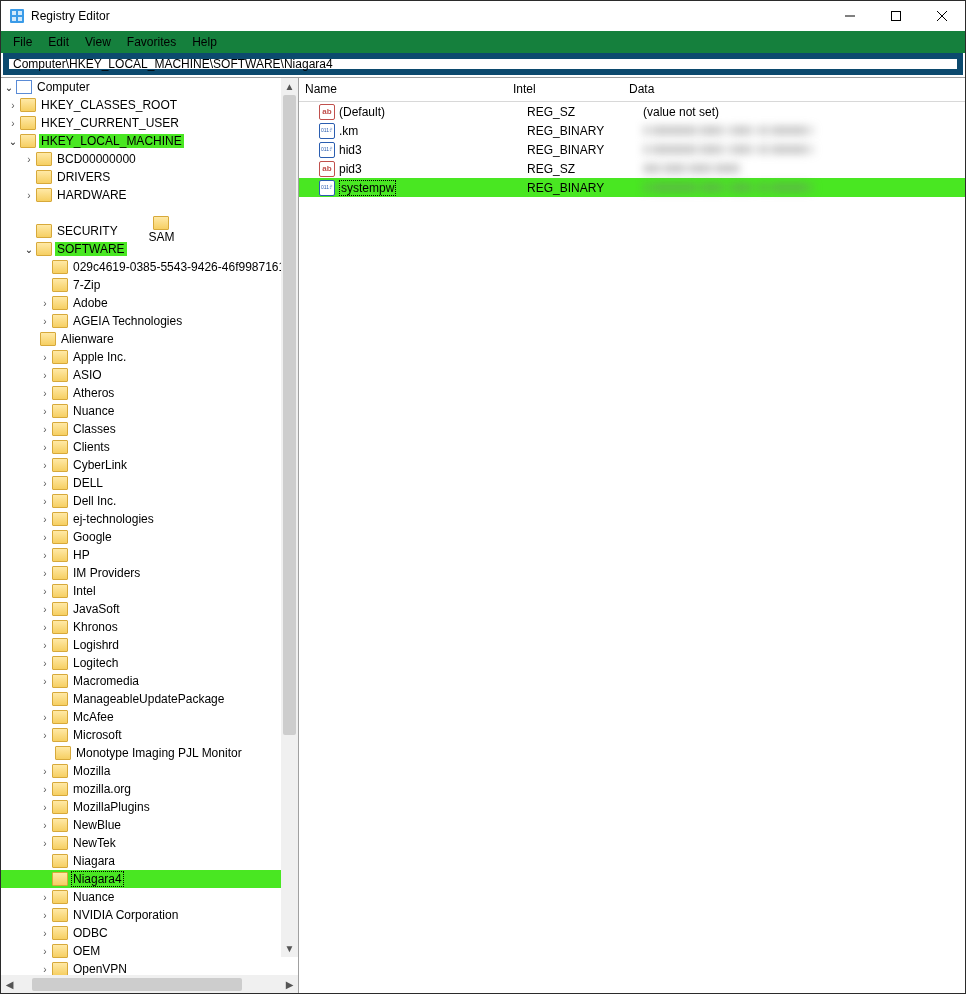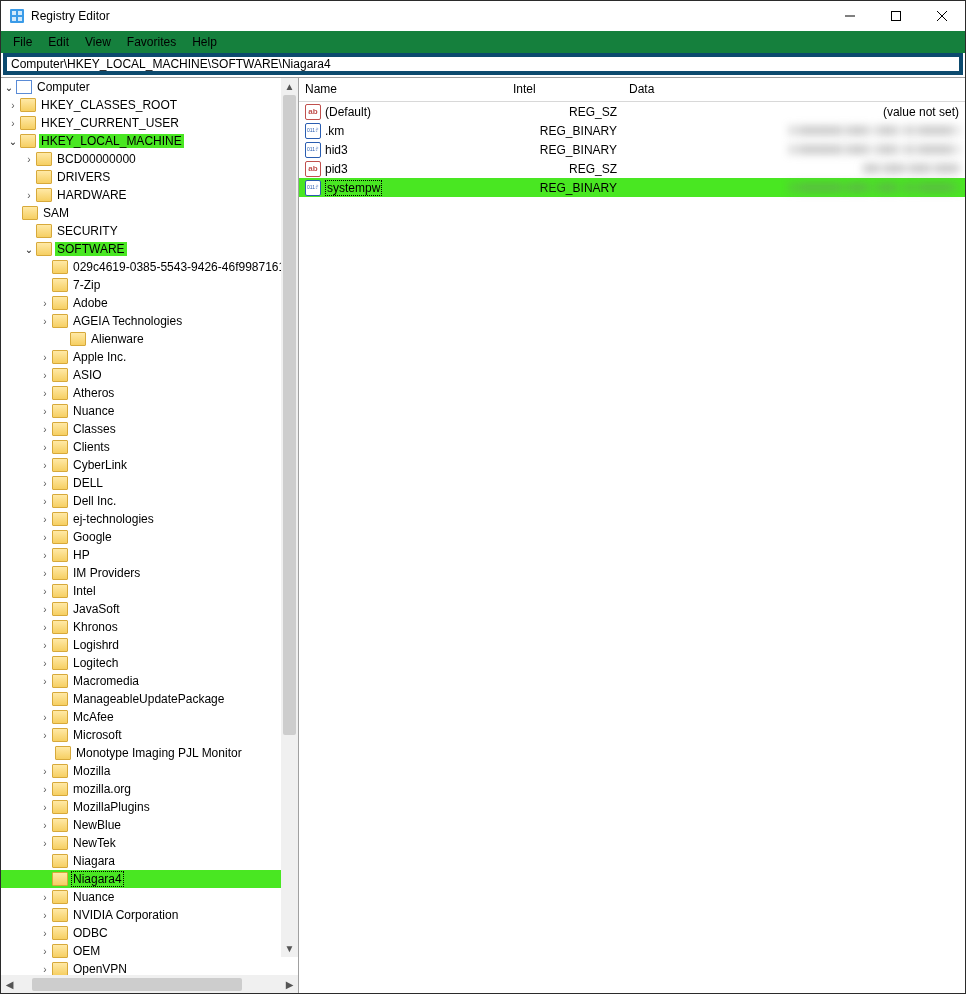--- a/index.html
+++ b/index.html
@@ -15,7 +15,7 @@
   .menubar { height: 22px; display: flex; align-items: center; padding: 0 4px; background: #15803d; }
   .menubar .menuitem { padding: 2px 8px; }
   
-  .addressbar { height: 22px; border: 4px solid #0c4a6e; margin: 0 2px 2px 2px; display: flex; align-items: center; padding: 0 4px; background: #fff; font-size: 12px; }
+  .addressbar { height: 22px; border: 6px solid #0c4a6e; margin: 0 2px 2px 2px; display: flex; align-items: center; padding: 0 4px; background: #fff; font-size: 12px; }
   
   .client { flex: 1 1 auto; display: flex; border-top: 1px solid #a0a0a0; overflow: hidden; }
   .treepane { width: 298px; border-right: 1px solid #a0a0a0; display: flex; flex-direction: column; overflow: hidden; position: relative; }

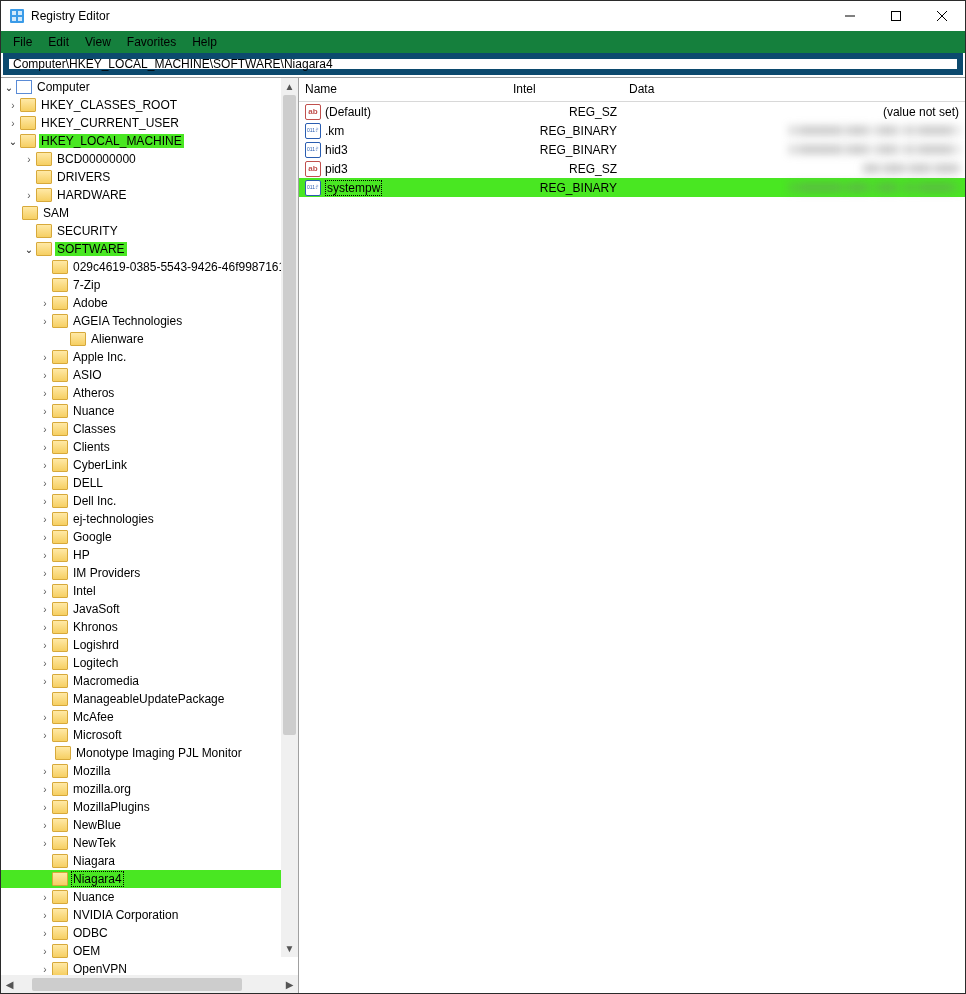--- a/index.html
+++ b/index.html
@@ -49,7 +49,7 @@
   .listbody { flex: 1 1 auto; overflow: hidden; }
   .listrow { display: flex; height: 19px; align-items: center; }
   .listrow.hl { background: #49e722; }
-  .cell { padding: 0 6px; overflow: hidden; white-space: nowrap; text-align: right; }
+  .cell { padding: 0 20px; overflow: hidden; white-space: nowrap; }
   .cell.name { display: flex; align-items: center; gap: 4px; }
   .vicon { width: 16px; height: 16px; display: inline-flex; align-items: center; justify-content: center; flex: 0 0 auto; }
   .vicon.sz { background: #fff; border: 1px solid #c0504d; border-radius: 2px; position: relative; }

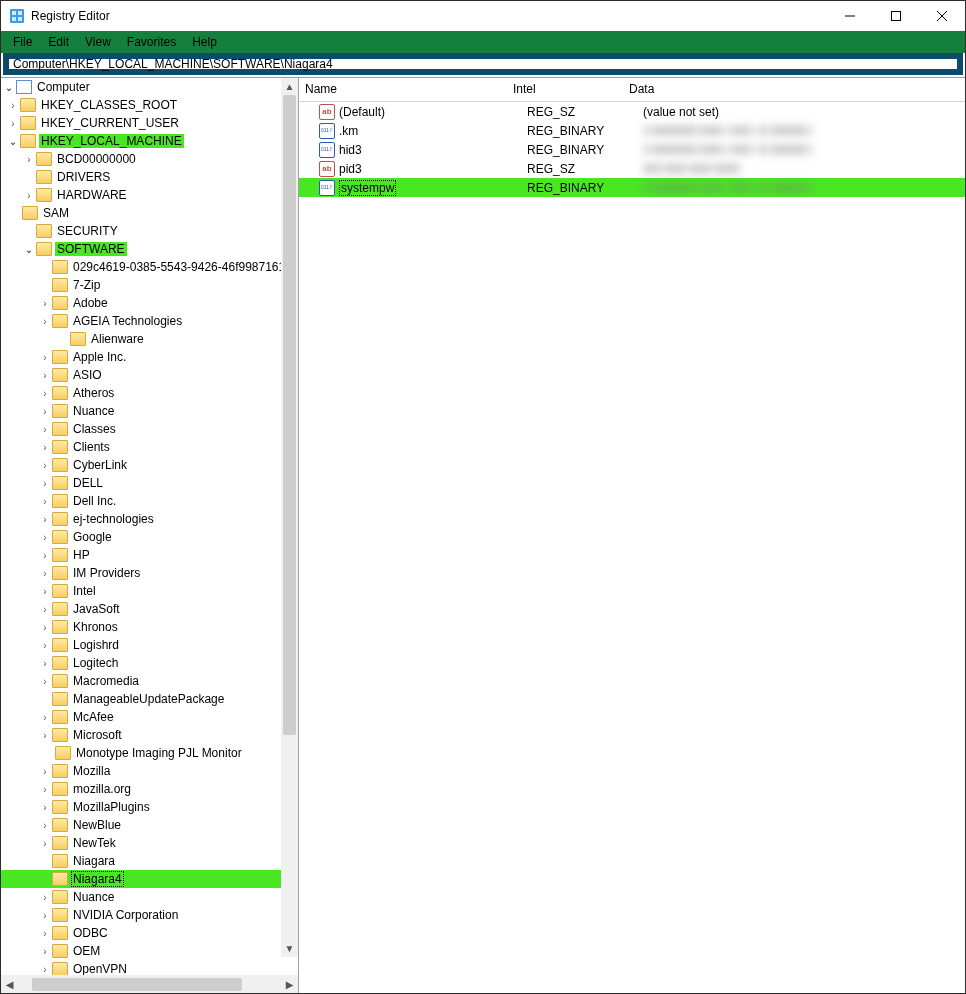--- a/index.html
+++ b/index.html
@@ -149,7 +149,7 @@
               <span class="ficon folder"></span>
               <span class="label">HARDWARE</span>
             </div>
-            <div class="tree-row" style="padding-left: 8px;">
+            <div class="tree-row" style="padding-left: 24px; flex-direction: column;">
               <span class="exp"></span>
               <span class="ficon folder"></span>
               <span class="label">SAM</span>

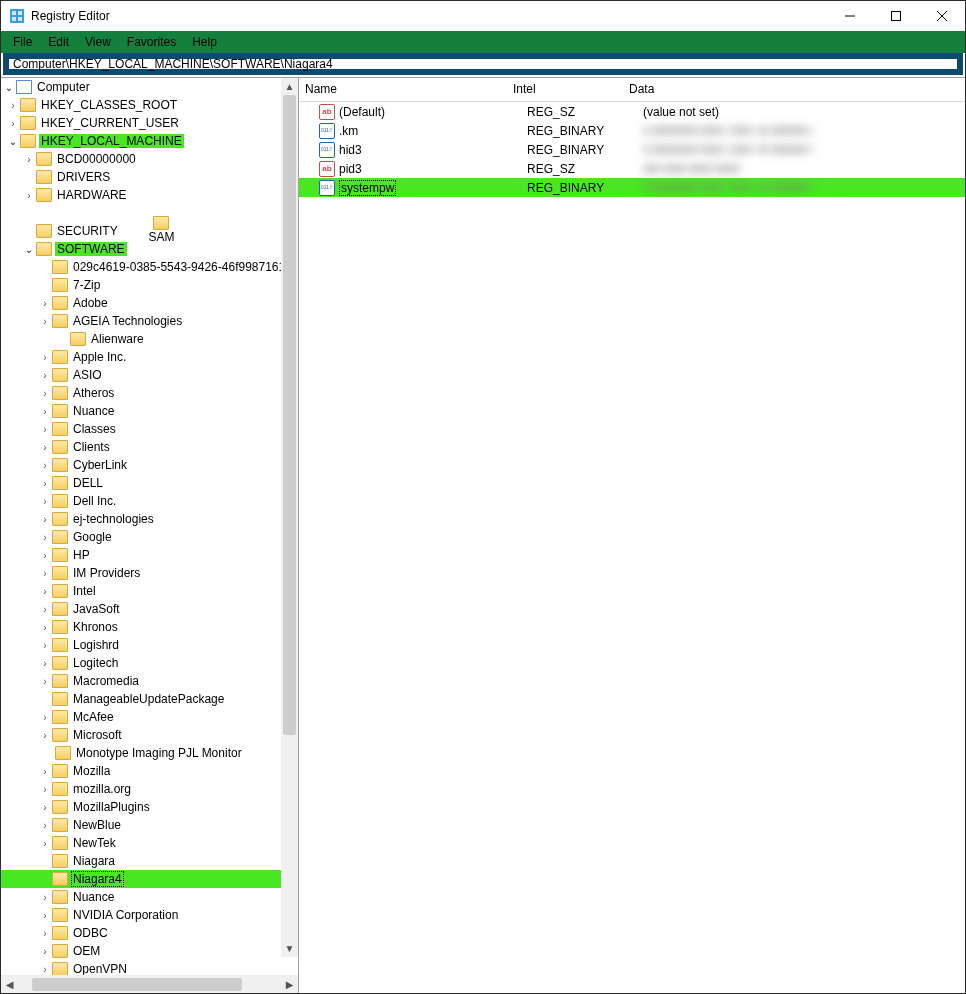--- a/index.html
+++ b/index.html
@@ -184,7 +184,7 @@
               <span class="ficon folder"></span>
               <span class="label">AGEIA Technologies</span>
             </div>
-            <div class="tree-row" style="padding-left: 56px; align-items: center;">
+            <div class="tree-row" style="padding-left: 26px; align-items: center;">
               <span class="exp"></span>
               <span class="ficon folder"></span>
               <span class="label">Alienware</span>

